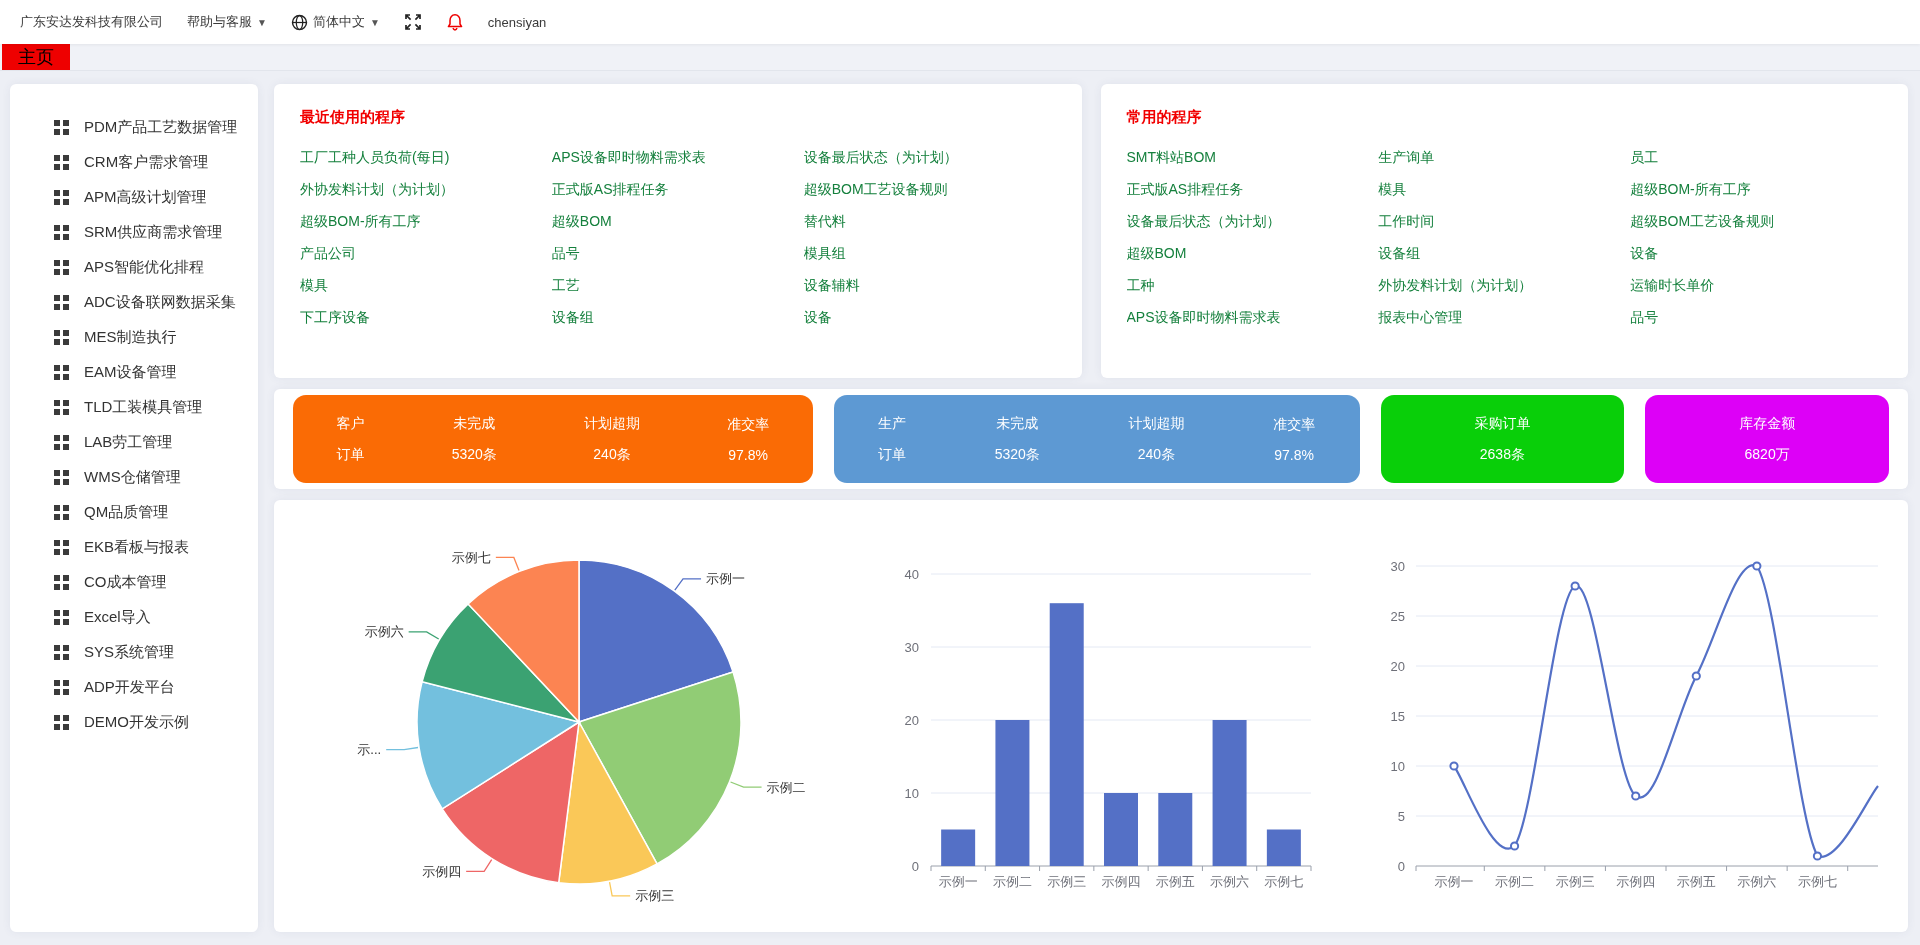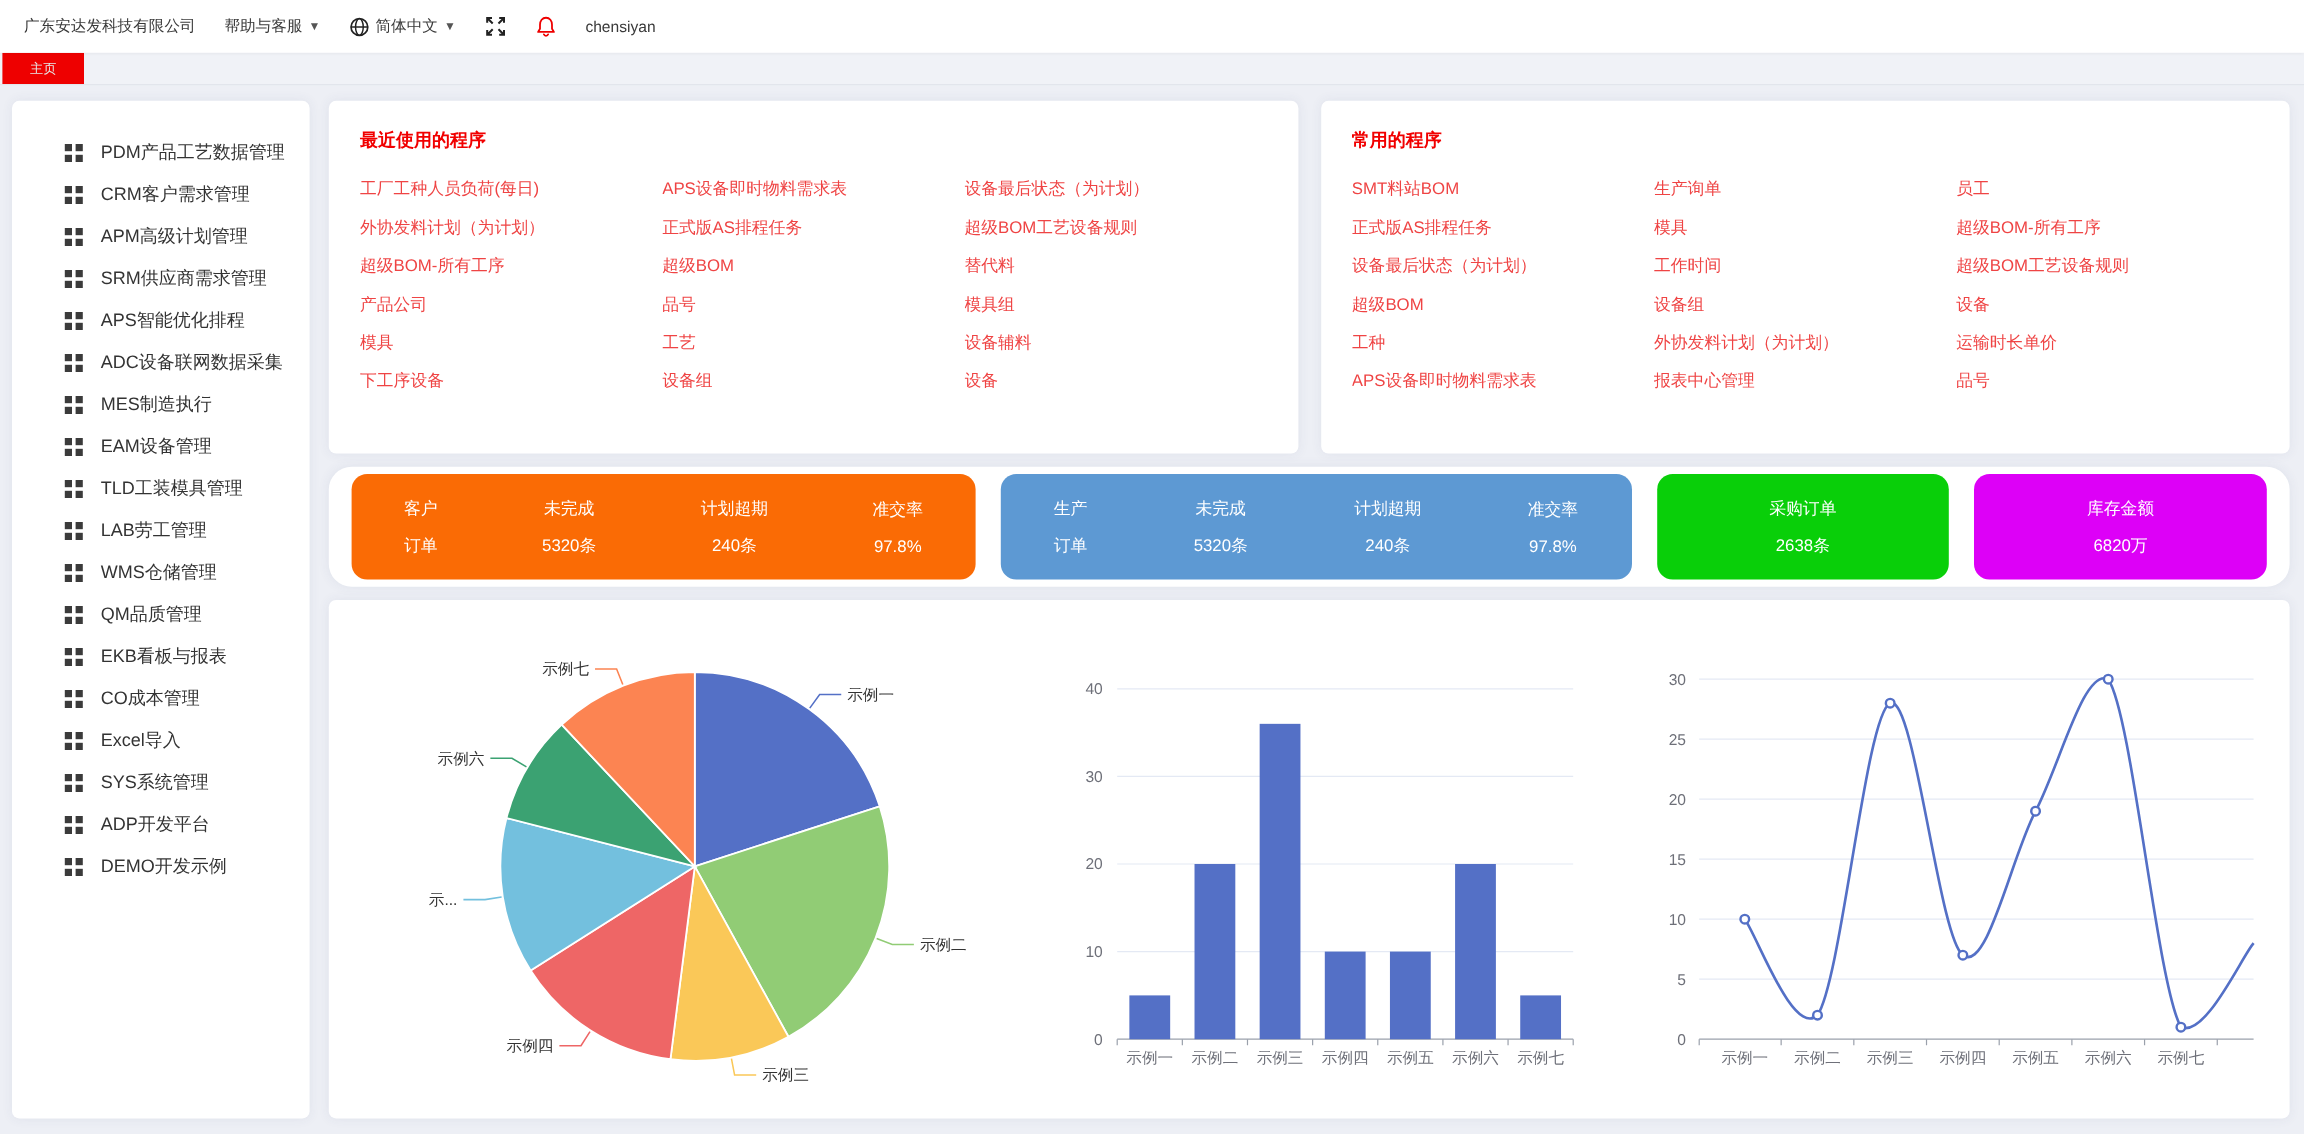--- a/index.html
+++ b/index.html
@@ -17,7 +17,7 @@
   
   .tabstrip { height:27px; background:#f0f2f7; border-bottom:1px solid #e2e5ec;
     display:flex; align-items:stretch; }
-  .tab-home { background:#ee0000; color:#e5e5e5; font-size:11px; width:68px;
+  .tab-home { background:#ee0000; color:#000000; font-size:18px; width:68px;
     display:flex; align-items:center; justify-content:center; cursor:pointer; margin-left:2px; }
   
   .content { display:flex; gap:16px; padding:13px 12px 12px 10px; height:873px; }

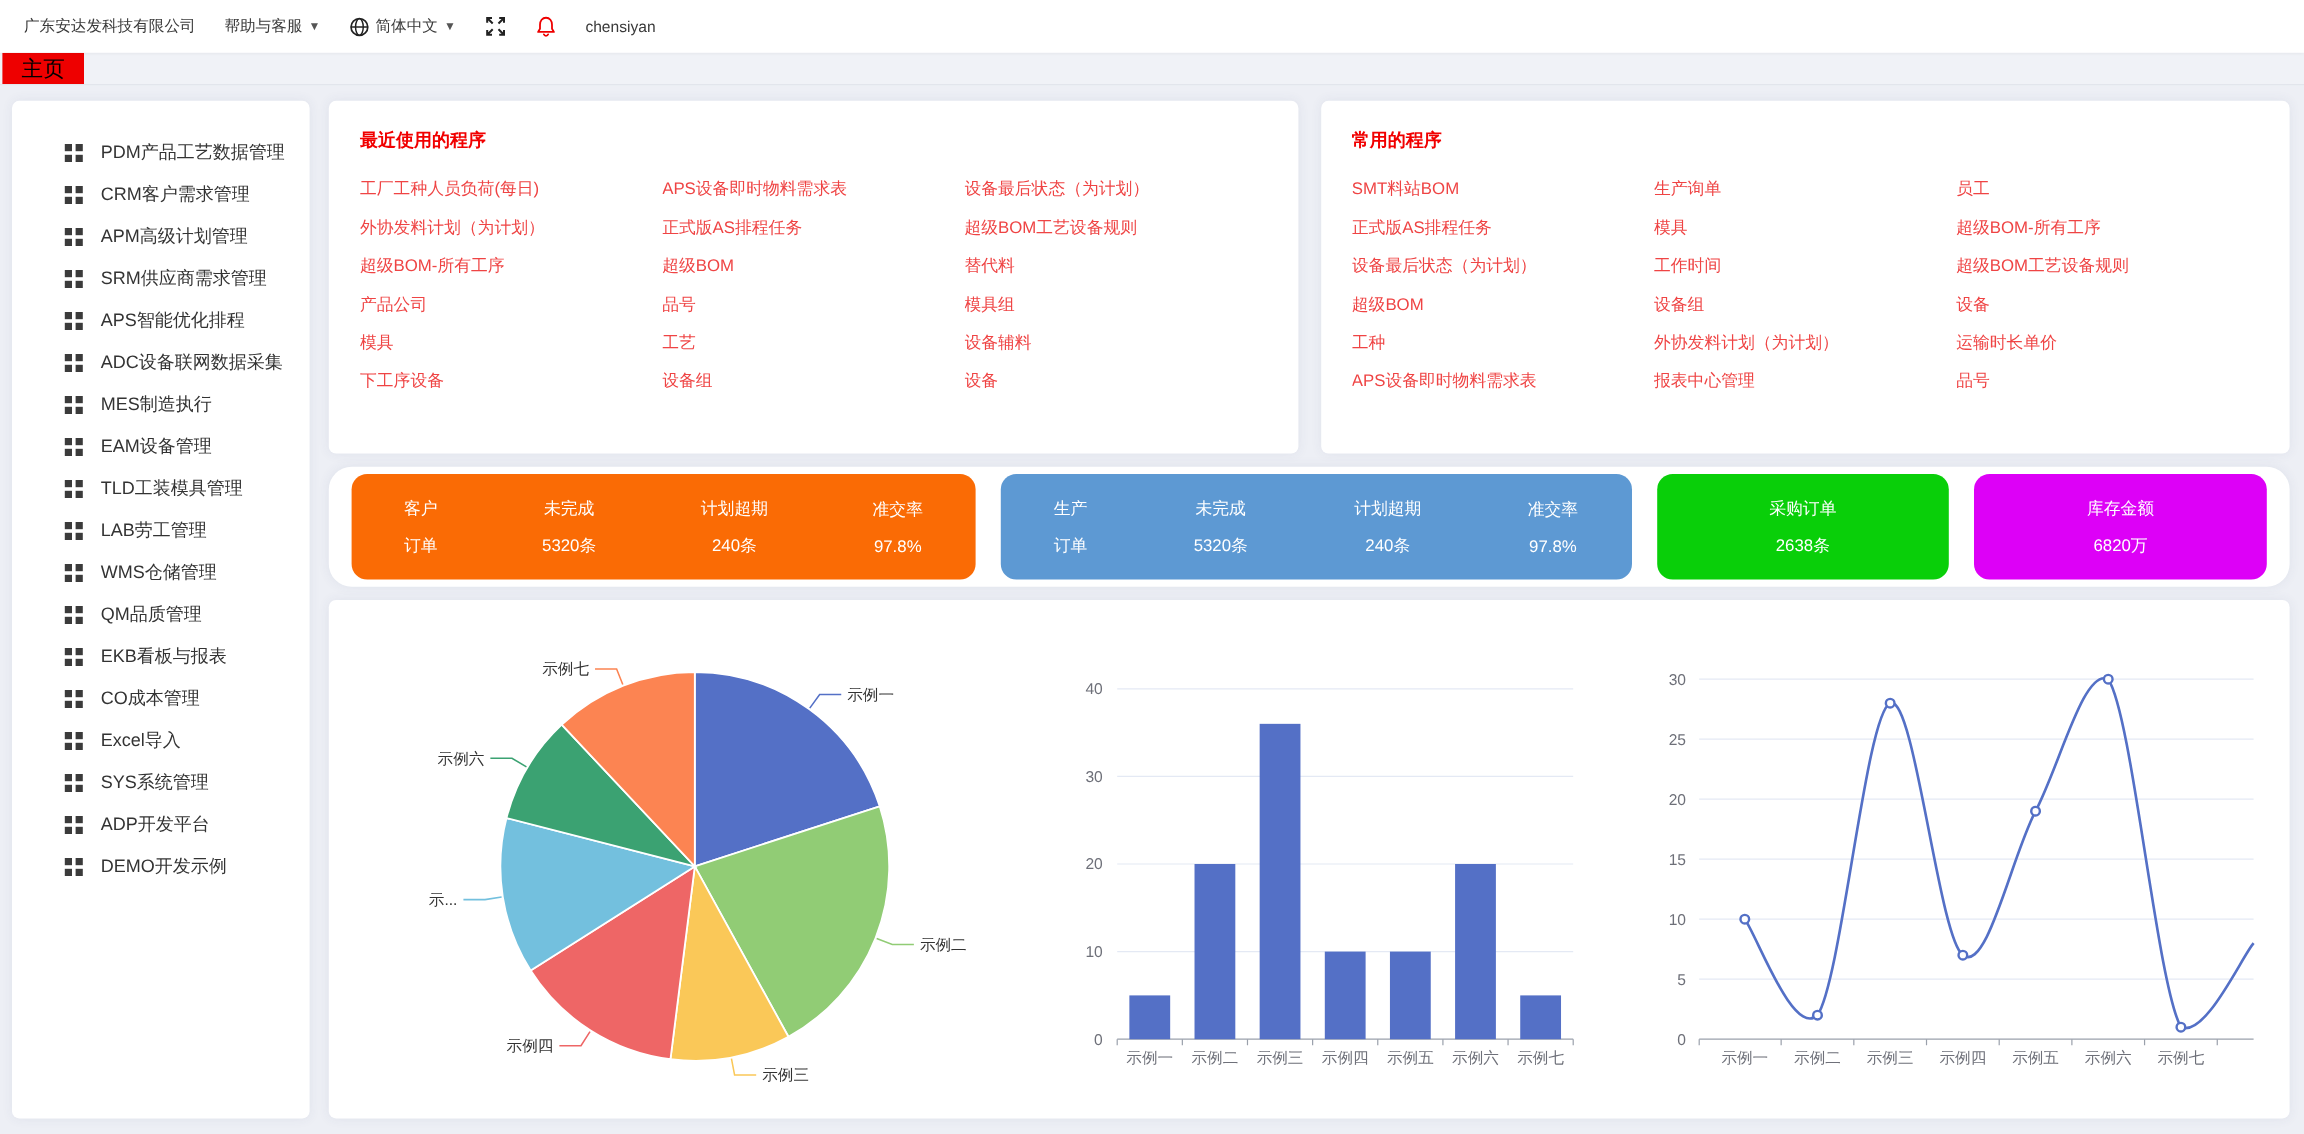--- a/index.html
+++ b/index.html
@@ -35,7 +35,7 @@
   .panel-title { color:#f10000; font-size:15px; font-weight:bold; margin:8px 0 14px 0; }
   .panel-cols { display:flex; }
   .panel-col { flex:1; display:flex; flex-direction:column; }
-  .prog-link { font-size:14px; color:#ef4444; height:32px; line-height:32px;
+  .prog-link { font-size:14px; color:#15803d; height:32px; line-height:32px;
     cursor:pointer; white-space:nowrap; overflow:hidden; text-overflow:ellipsis; }
   
   .cards-strip { height:100px; display:flex; align-items:center; gap:21px; padding:0 19px 0 19px;border-radius:19px; }

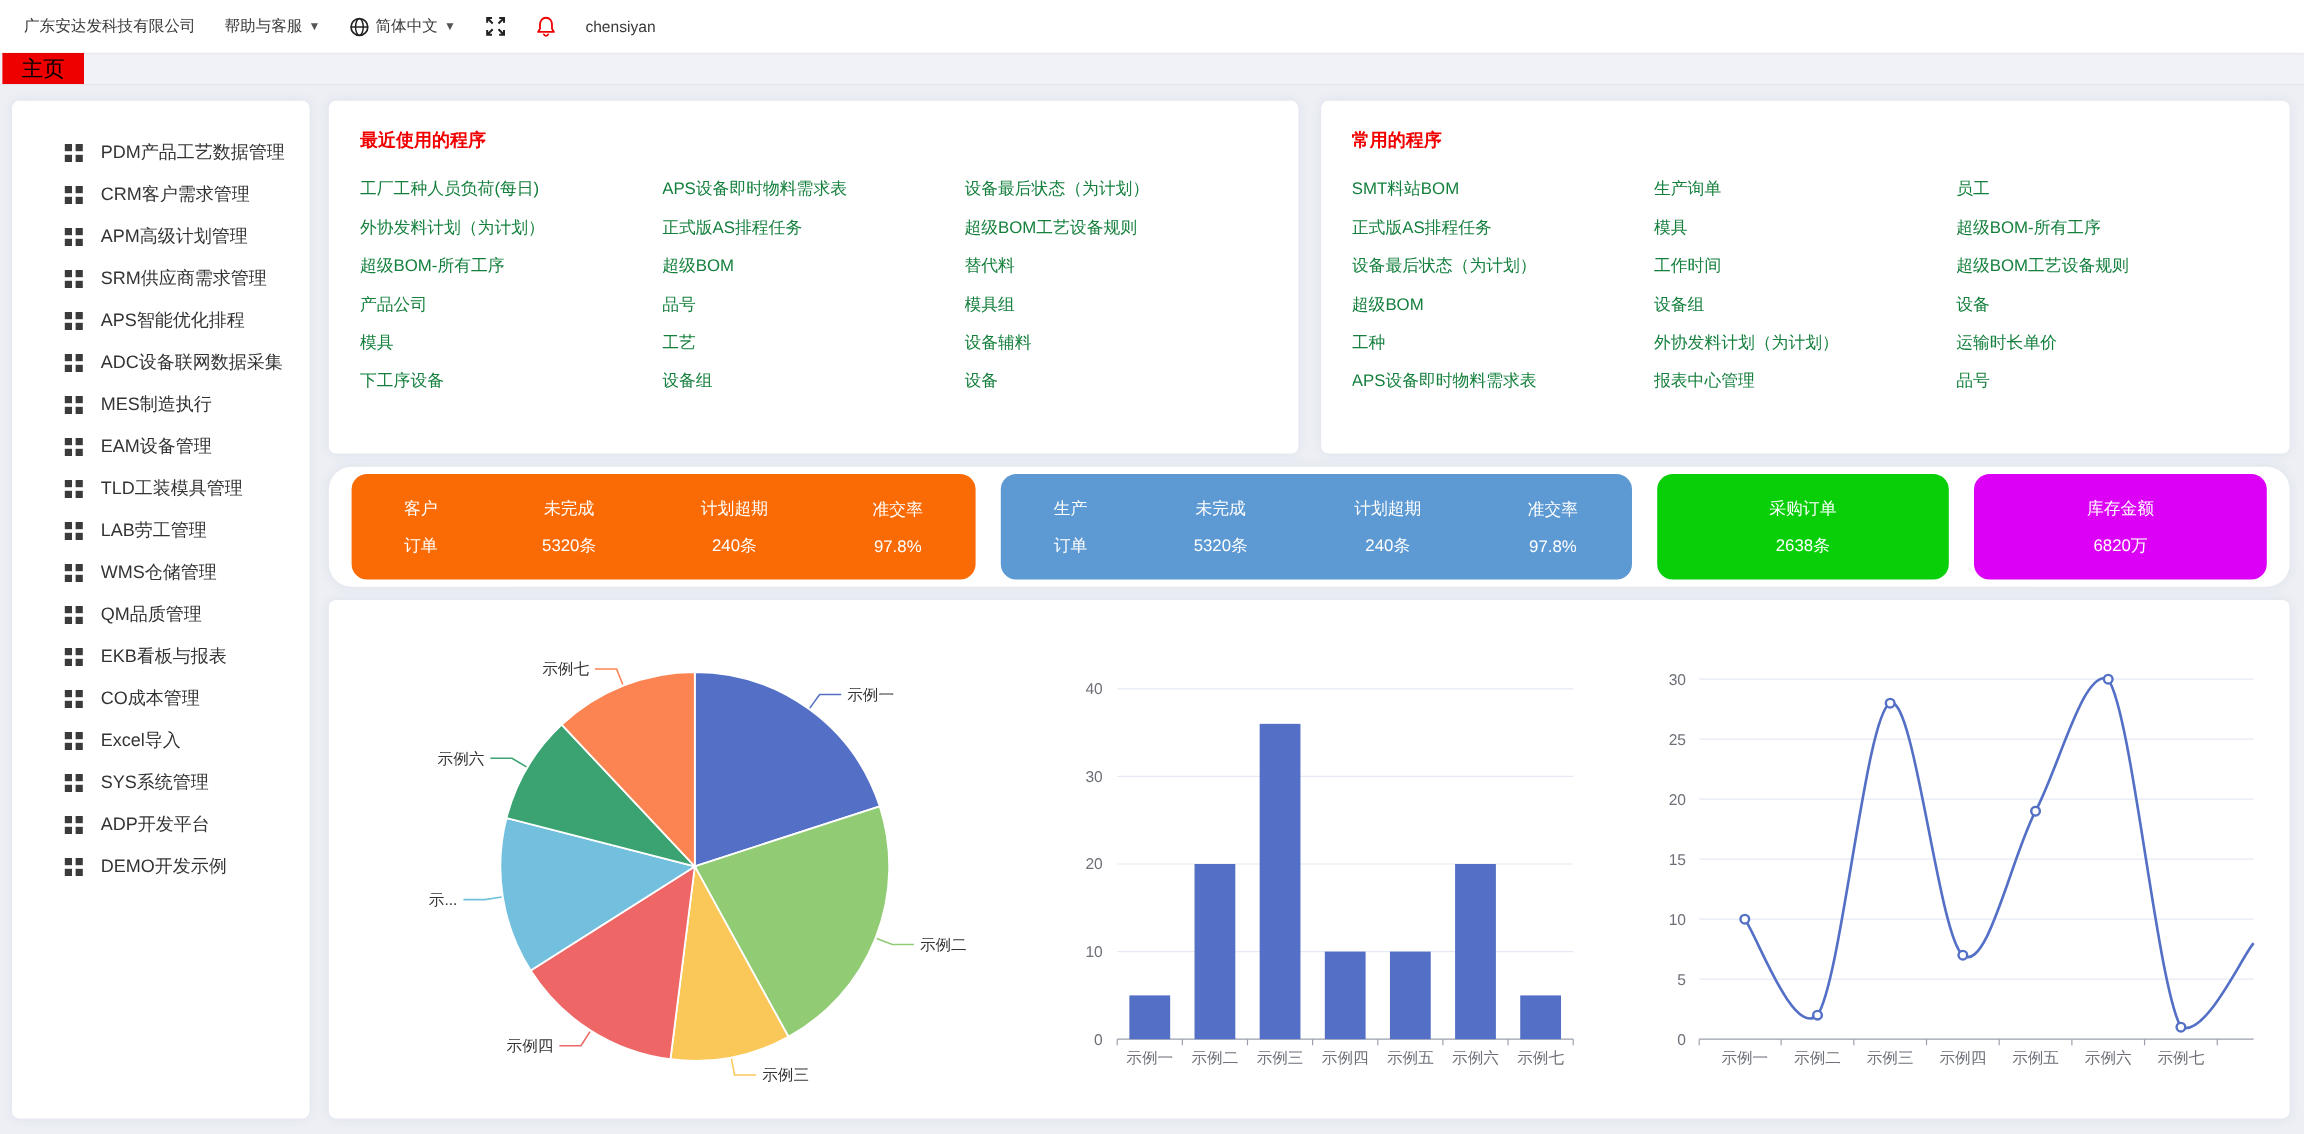--- a/index.html
+++ b/index.html
@@ -38,7 +38,7 @@
   .prog-link { font-size:14px; color:#15803d; height:32px; line-height:32px;
     cursor:pointer; white-space:nowrap; overflow:hidden; text-overflow:ellipsis; }
   
-  .cards-strip { height:100px; display:flex; align-items:center; gap:21px; padding:0 19px 0 19px;border-radius:19px; }
+  .cards-strip { height:100px; display:flex; align-items:center; gap:21px; padding:0 19px 0 19px; }
   .stat-card { height:88px; border-radius:13px; color:#fff; display:flex;
     align-items:center; justify-content:space-around; cursor:pointer; }
   .stat-col { display:flex; flex-direction:column; align-items:center; gap:13px;

